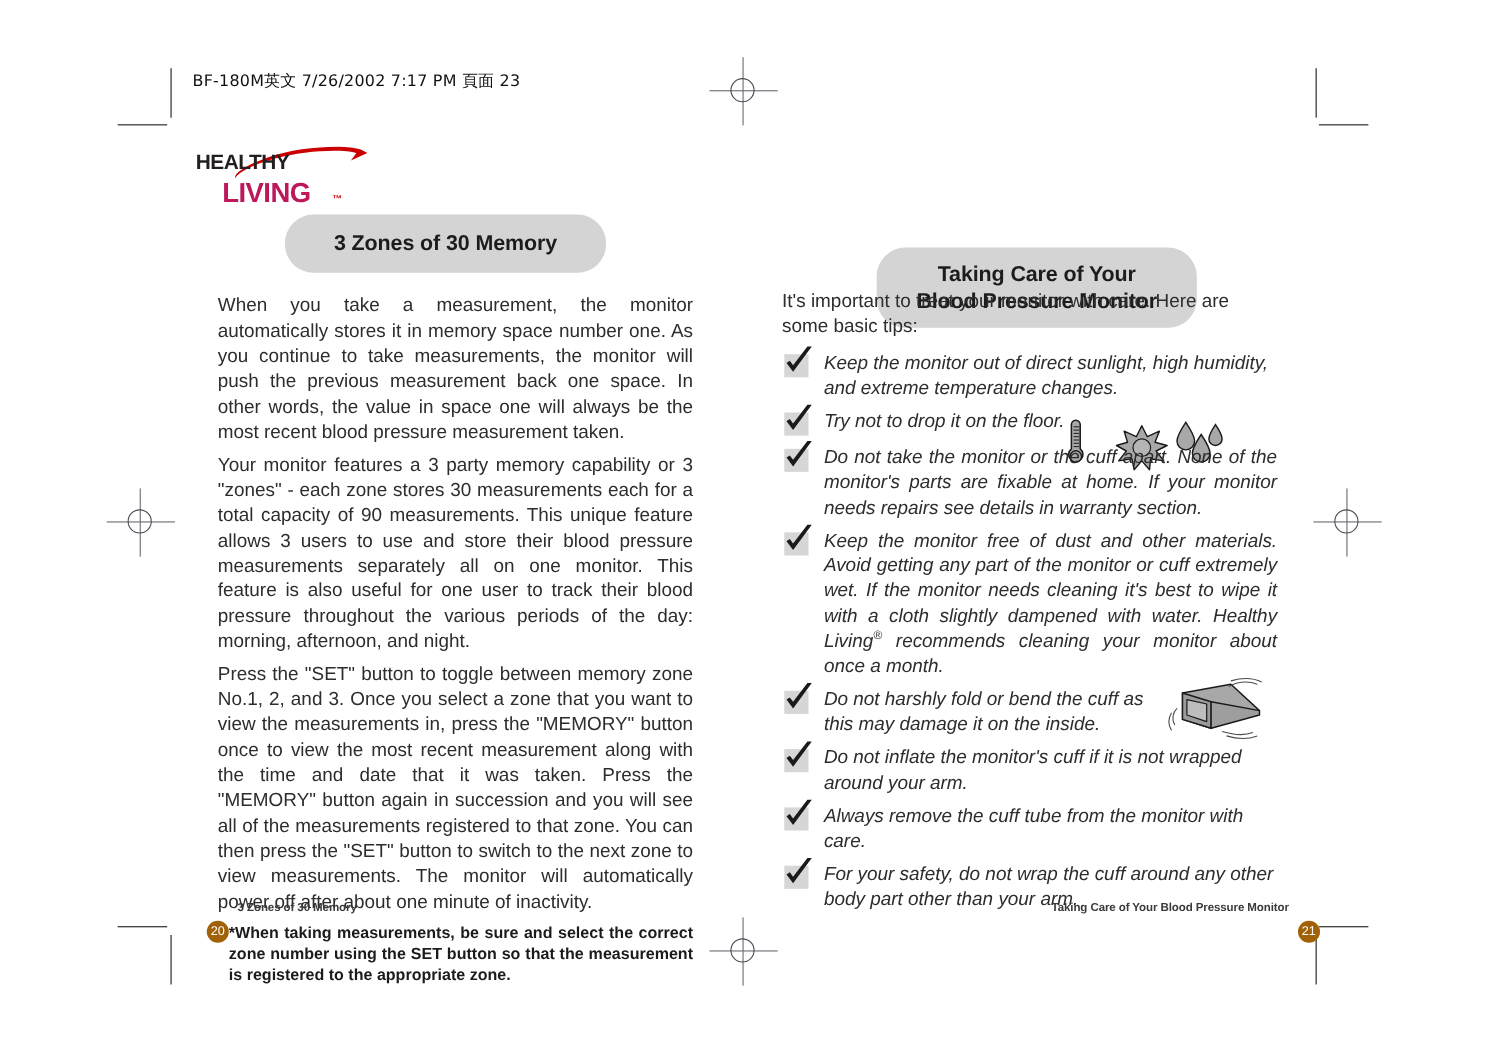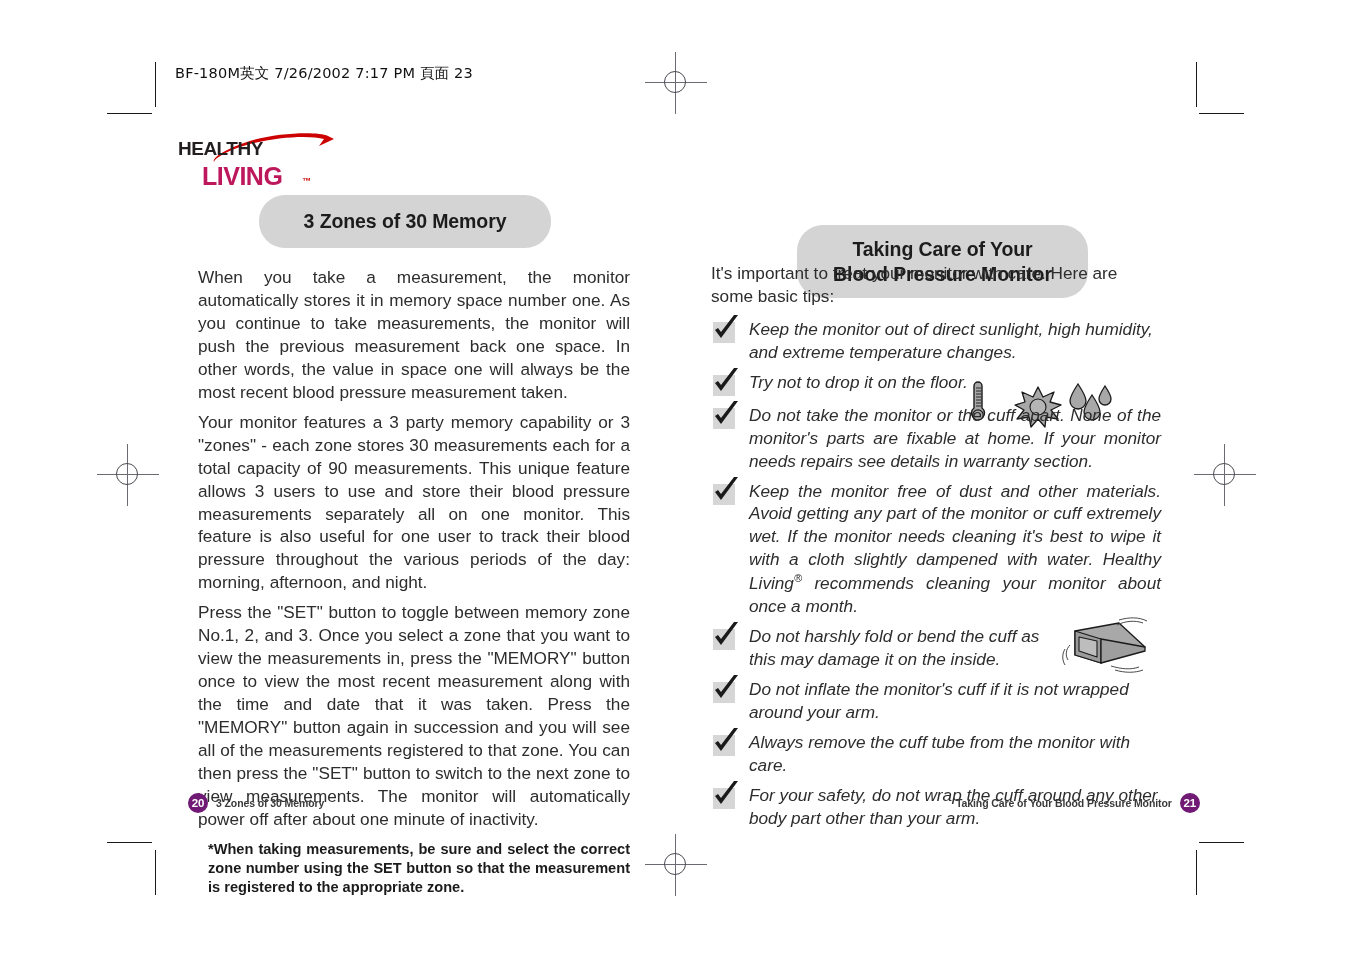--- a/index.html
+++ b/index.html
@@ -259,14 +259,15 @@
     width: 20px;
     height: 20px;
     border-radius: 50%;
-    background: #701a75;
+    background: #a16207;
     color: #ffffff;
     font-size: 11.5px;
-    font-weight: bold;
+    font-weight: normal;
     display: flex;
     align-items: center;
     justify-content: center;
     flex: 0 0 auto;
+    margin-top: 44px;
   }
   #footer-left .ftxt { margin-left: 8px; }
   #footer-right .ftxt { margin-right: 8px; }

